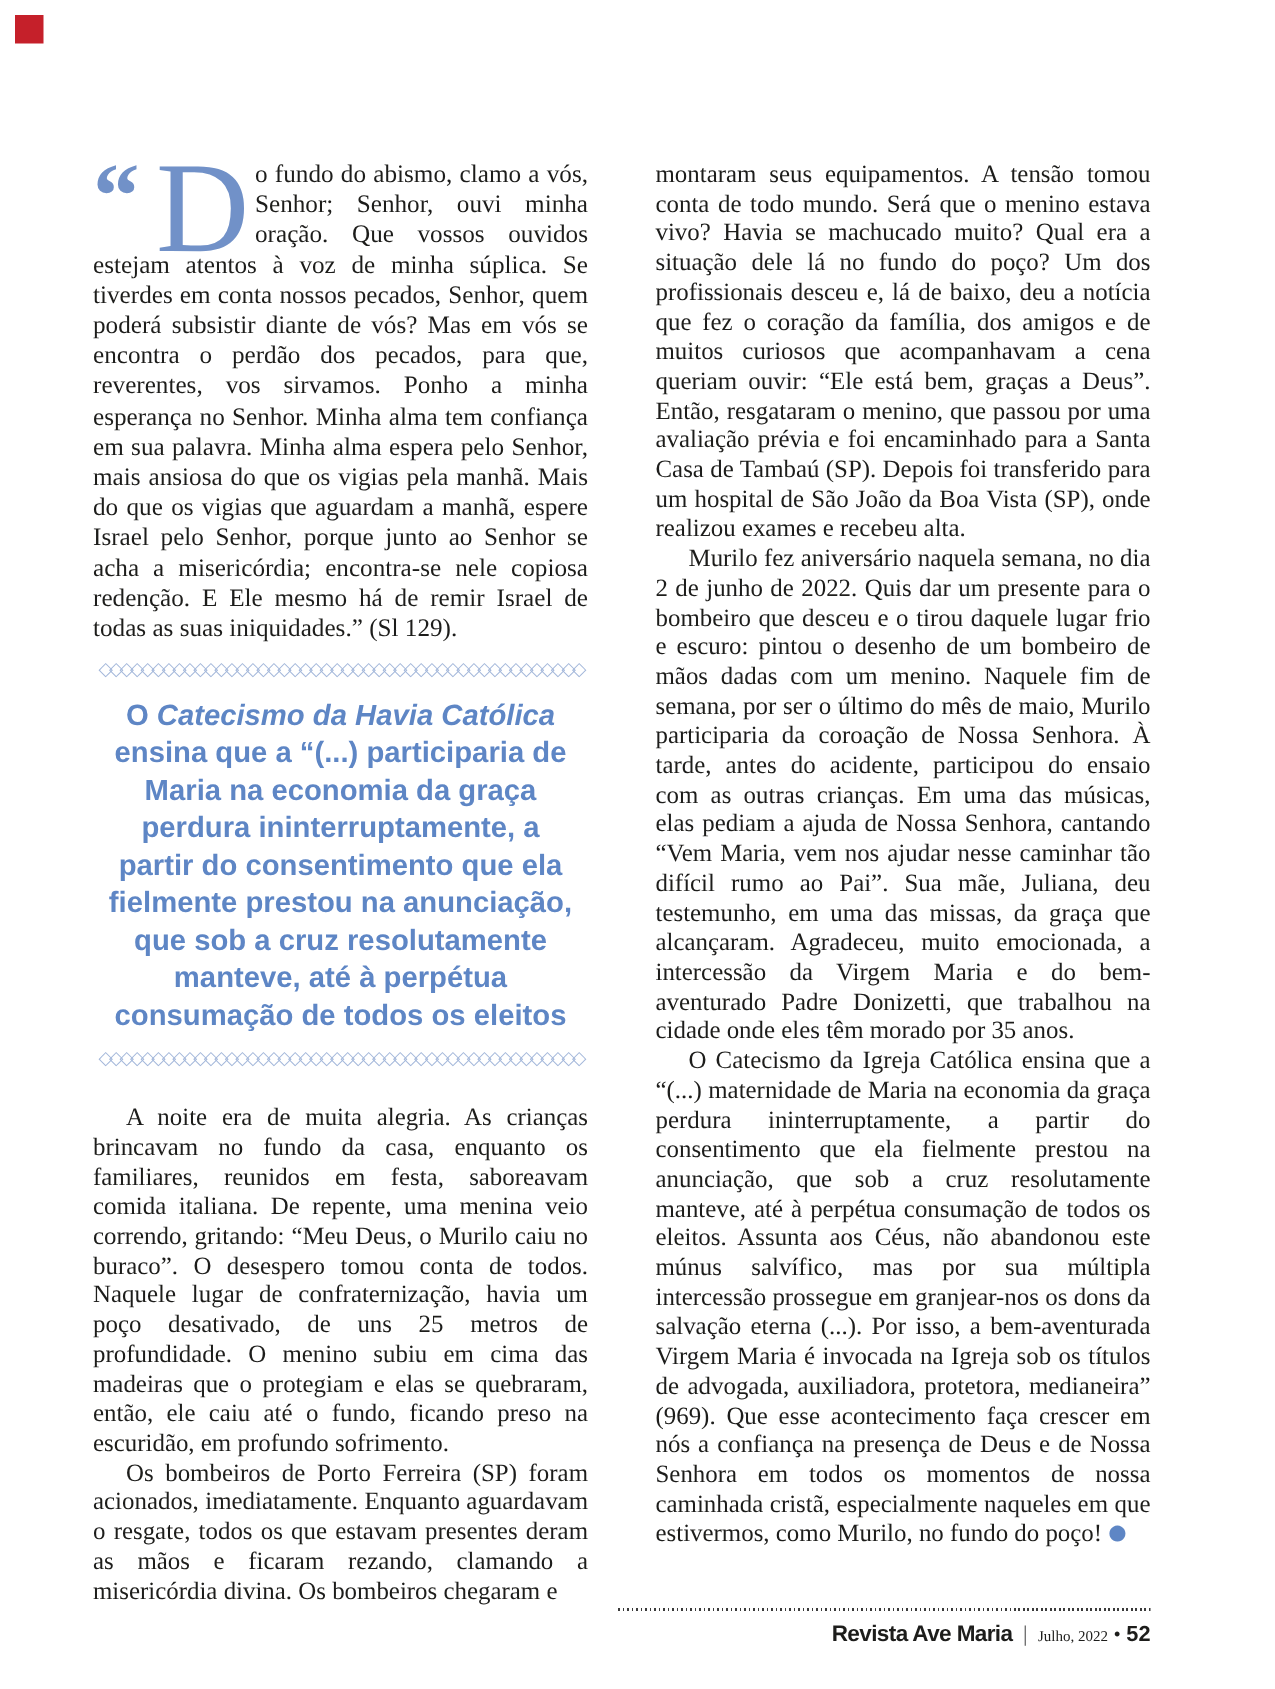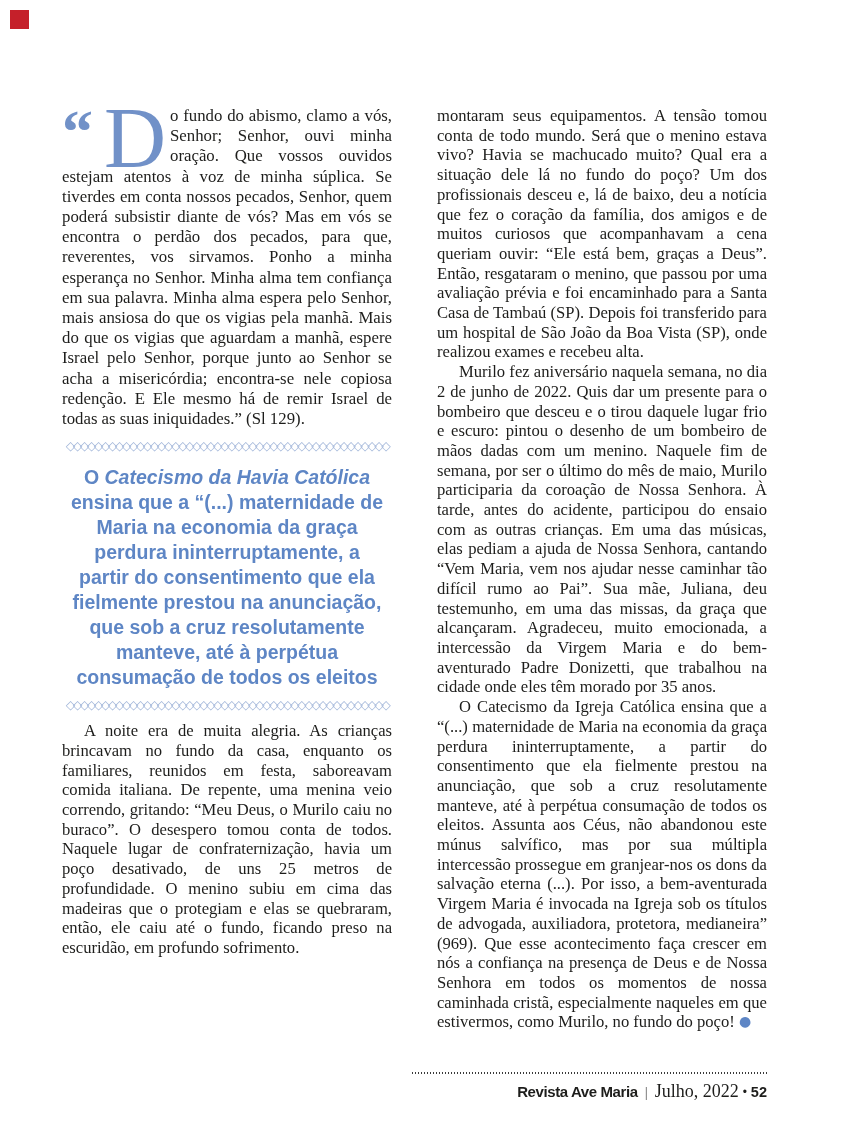--- a/index.html
+++ b/index.html
@@ -157,7 +157,7 @@
 
       <div class="sep sep-1">◇◇◇◇◇◇◇◇◇◇◇◇◇◇◇◇◇◇◇◇◇◇◇◇◇◇◇◇◇◇◇◇◇◇◇◇◇◇◇◇◇◇◇◇◇◇</div>
 
-      <div class="pullquote"><span>O </span><span class="pq-italic">Catecismo da Havia Católica</span><span> ensina que a “(...) maternidade de Maria na economia da graça perdura ininterruptamente, a partir do consentimento que ela fielmente prestou na anunciação, que sob a cruz resolutamente manteve, até à perpétua consumação de todos os eleitos</span></div>
+      <div class="pullquote"><span>O </span><span class="pq-italic">Catecismo da Havia Católica</span><span> ensina que a “(...) participaria de Maria na economia da graça perdura ininterruptamente, a partir do consentimento que ela fielmente prestou na anunciação, que sob a cruz resolutamente manteve, até à perpétua consumação de todos os eleitos</span></div>
 
       <div class="sep sep-2">◇◇◇◇◇◇◇◇◇◇◇◇◇◇◇◇◇◇◇◇◇◇◇◇◇◇◇◇◇◇◇◇◇◇◇◇◇◇◇◇◇◇◇◇◇◇</div>
 

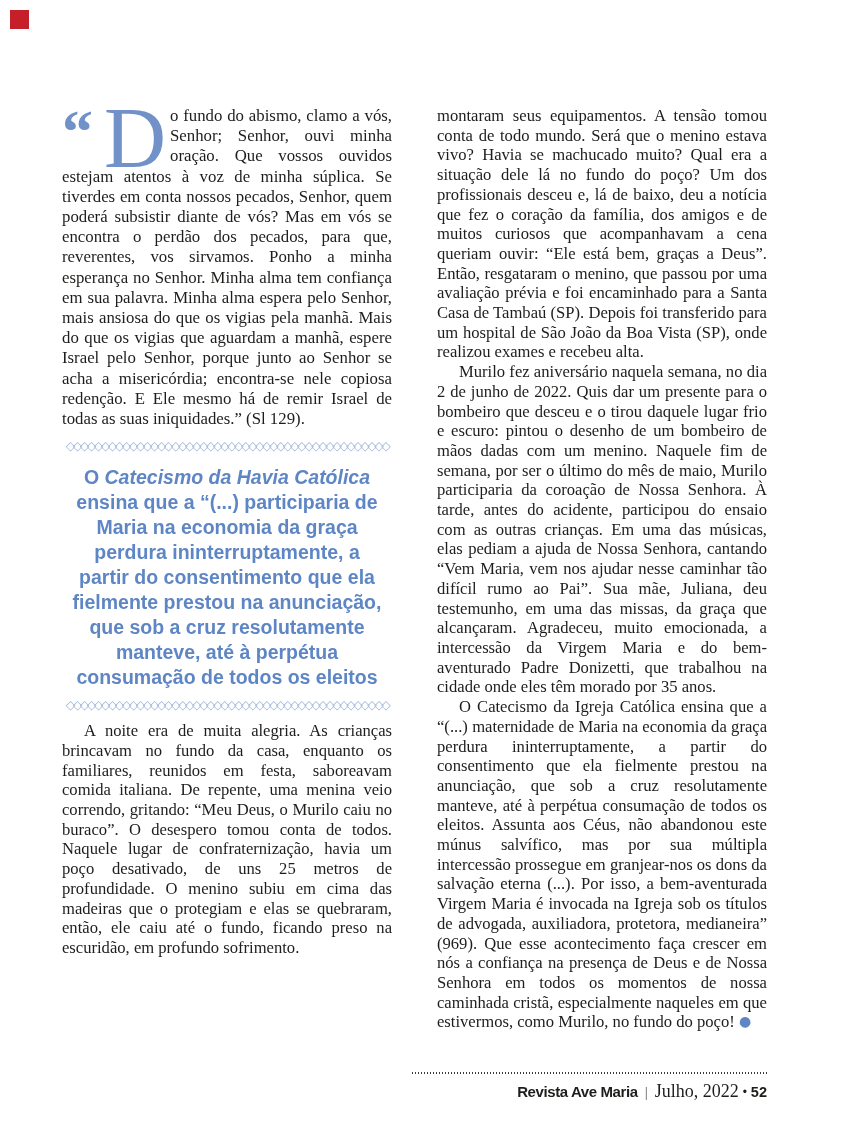--- a/index.html
+++ b/index.html
@@ -87,7 +87,7 @@
       color: #5e86c5;
     }
     .pq-italic { font-style: italic; }
-    .pullquote + .sep + p { margin-top: 9px; }
+    .pullquote + .sep + p { margin-top: 23px; }
     .end-dot {
       color: #5e86c5;
       font-size: 14px;

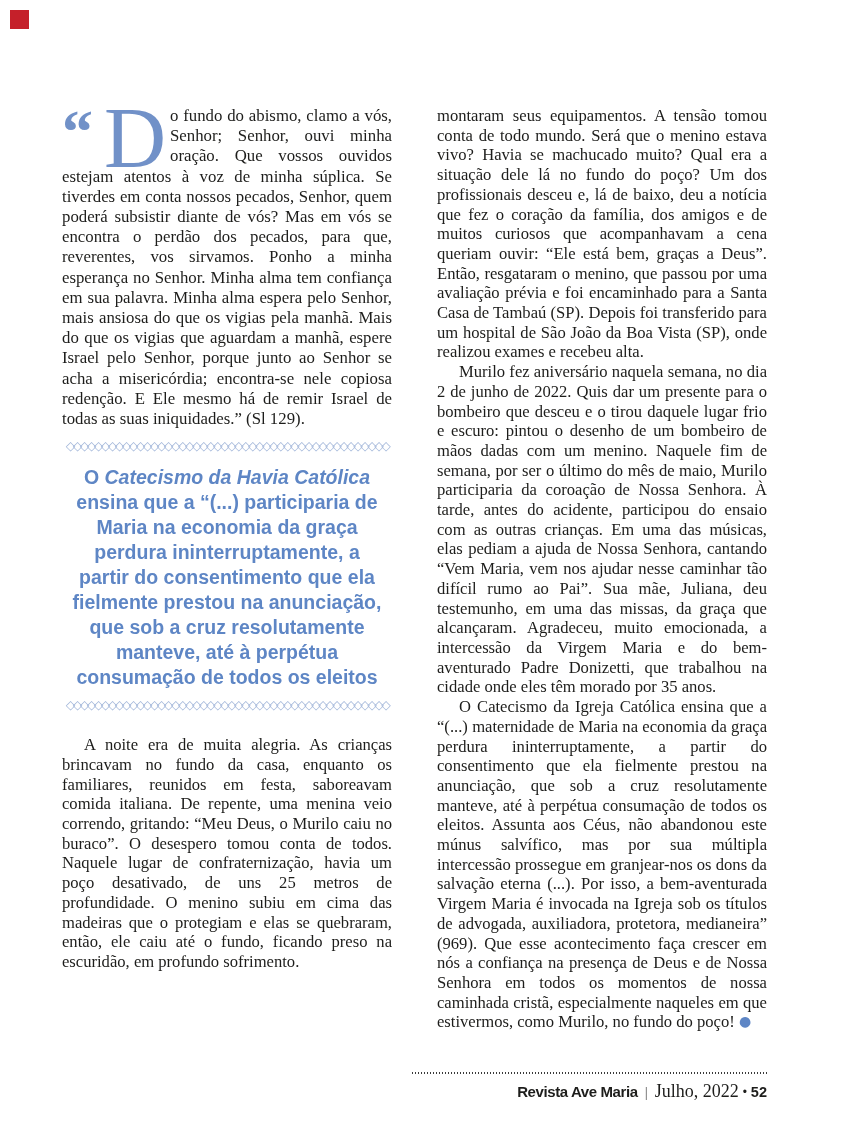--- a/index.html
+++ b/index.html
@@ -162,6 +162,7 @@
       <div class="sep sep-2">◇◇◇◇◇◇◇◇◇◇◇◇◇◇◇◇◇◇◇◇◇◇◇◇◇◇◇◇◇◇◇◇◇◇◇◇◇◇◇◇◇◇◇◇◇◇</div>
 
       <p class="body-text indent">A noite era de muita alegria. As crianças brincavam no fundo da casa, enquanto os familiares, reunidos em festa, saboreavam comida italiana. De repente, uma menina veio correndo, gritando: “Meu Deus, o Murilo caiu no buraco”. O desespero tomou conta de todos. Naquele lugar de confraternização, havia um poço desativado, de uns 25 metros de profundidade. O menino subiu em cima das madeiras que o protegiam e elas se quebraram, então, ele caiu até o fundo, ficando preso na escuridão, em profundo sofrimento.</p>
+      <p class="body-text indent">Os bombeiros de Porto Ferreira (SP) foram acionados, imediatamente. Enquanto aguardavam o resgate, todos os que estavam presentes deram as mãos e ficaram rezando, clamando a misericórdia divina. Os bombeiros chegaram e</p>
     </div>
 
     <div class="col">

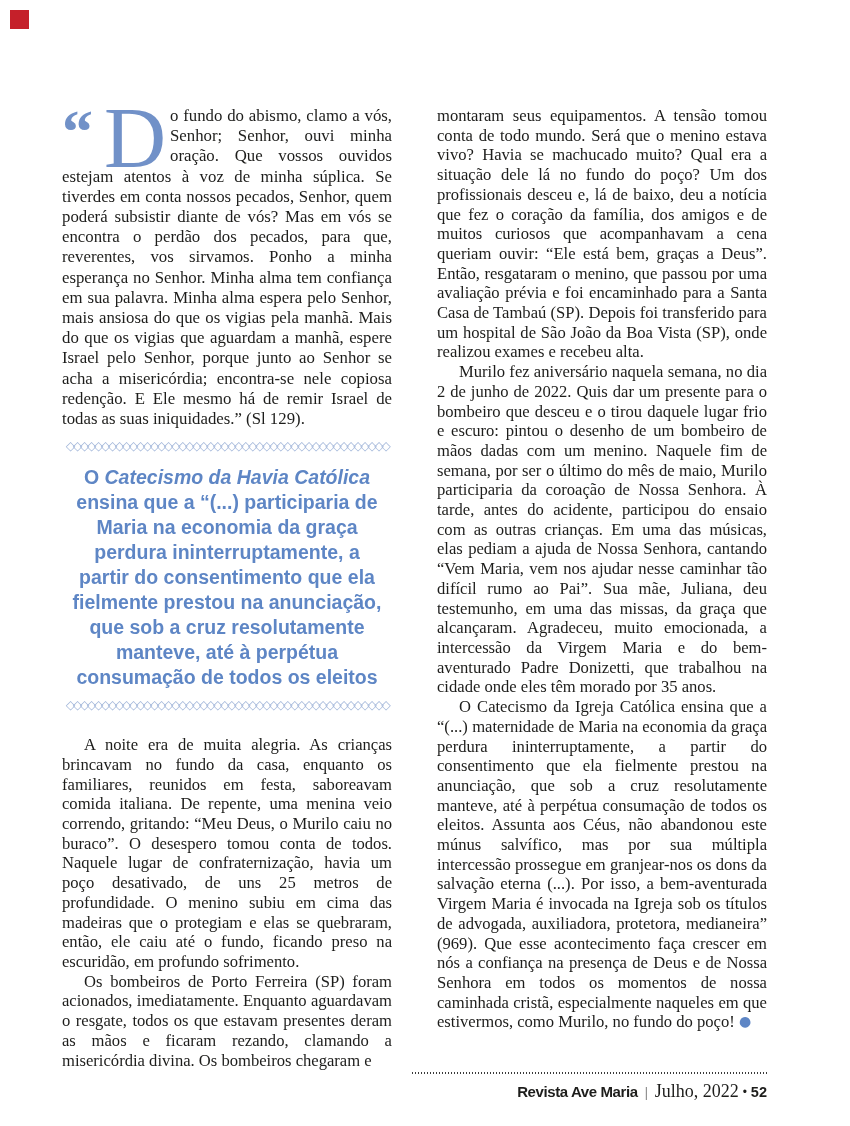--- a/index.html
+++ b/index.html
@@ -126,7 +126,7 @@
     }
     .fdate {
       font-family: "Liberation Serif", serif;
-      font-size: 18px;
+      font-size: 10px;
     }
     .fbullet {
       font-family: "Liberation Sans", sans-serif;

